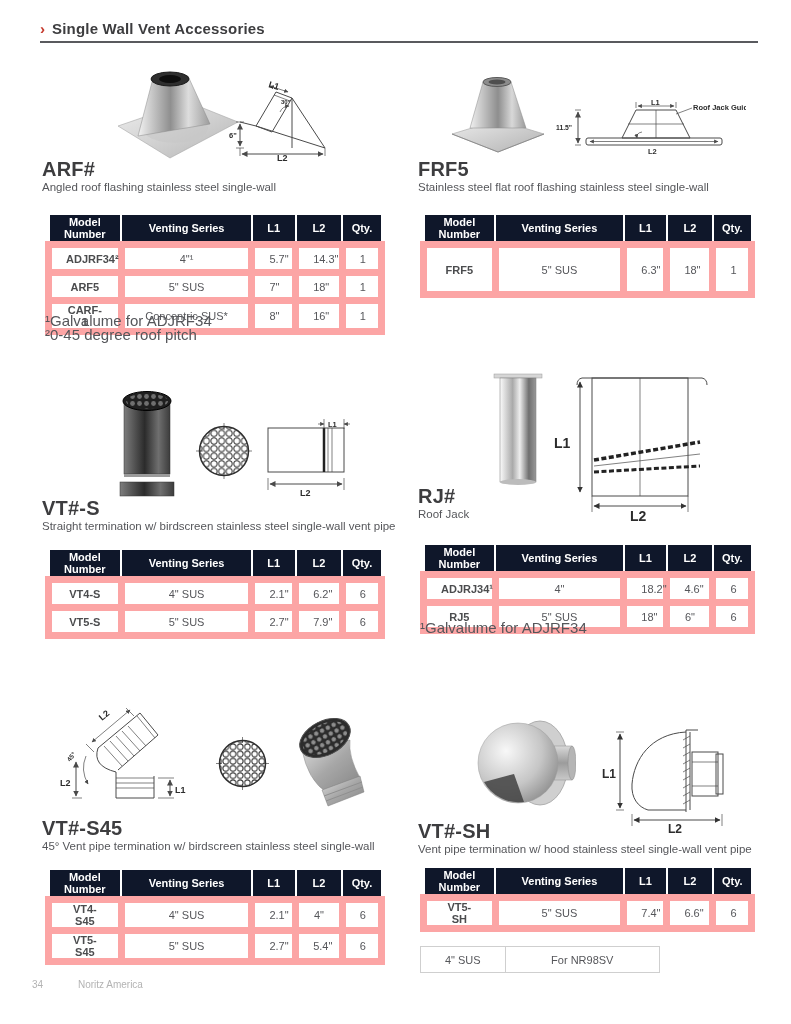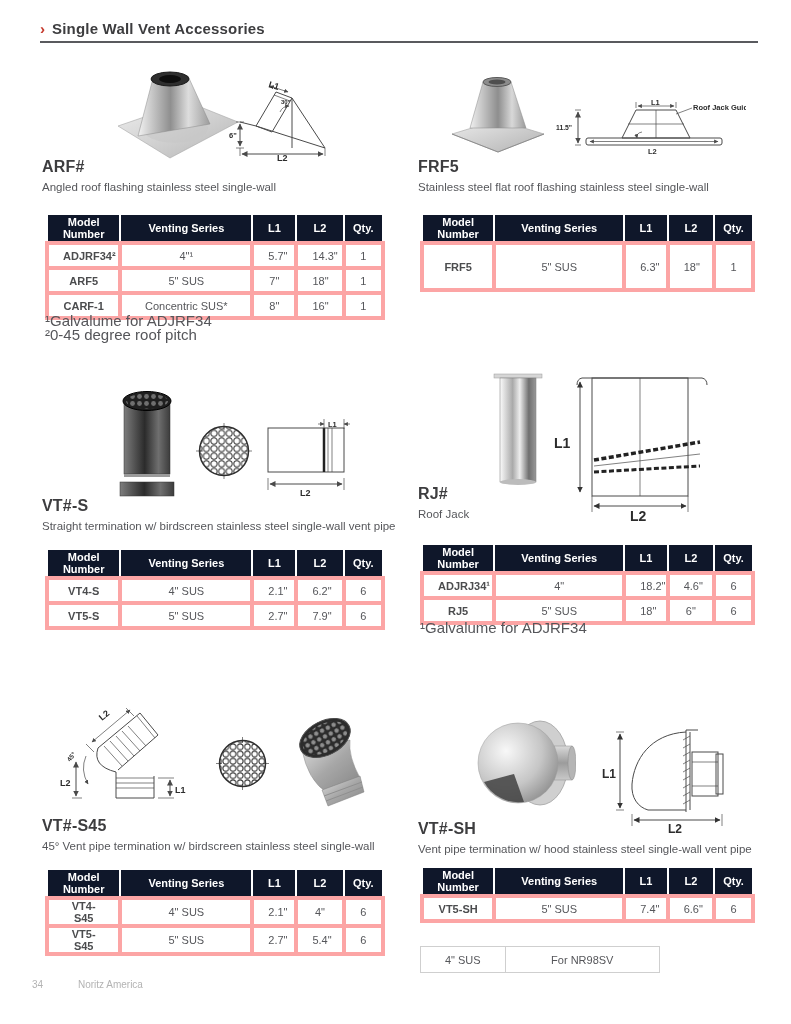--- a/index.html
+++ b/index.html
@@ -11,7 +11,7 @@
   .hdr-title{font-size:15px;font-weight:bold;color:#3d3d3f;letter-spacing:.2px;}
   .hdr-rule{position:absolute;left:40px;top:41px;width:718px;height:2px;background:#595a5e;}
   
-  .sec-title{position:absolute;font-size:16px;font-weight:bold;color:#3d3d3f;letter-spacing:.2px;}
+  .sec-title{position:absolute;font-size:20px;font-weight:bold;color:#3d3d3f;letter-spacing:.2px;}
   .sec-sub{position:absolute;font-size:11.5px;color:#55565a;}
   .footnotes{position:absolute;font-size:15px;color:#55565a;line-height:14px;}
   

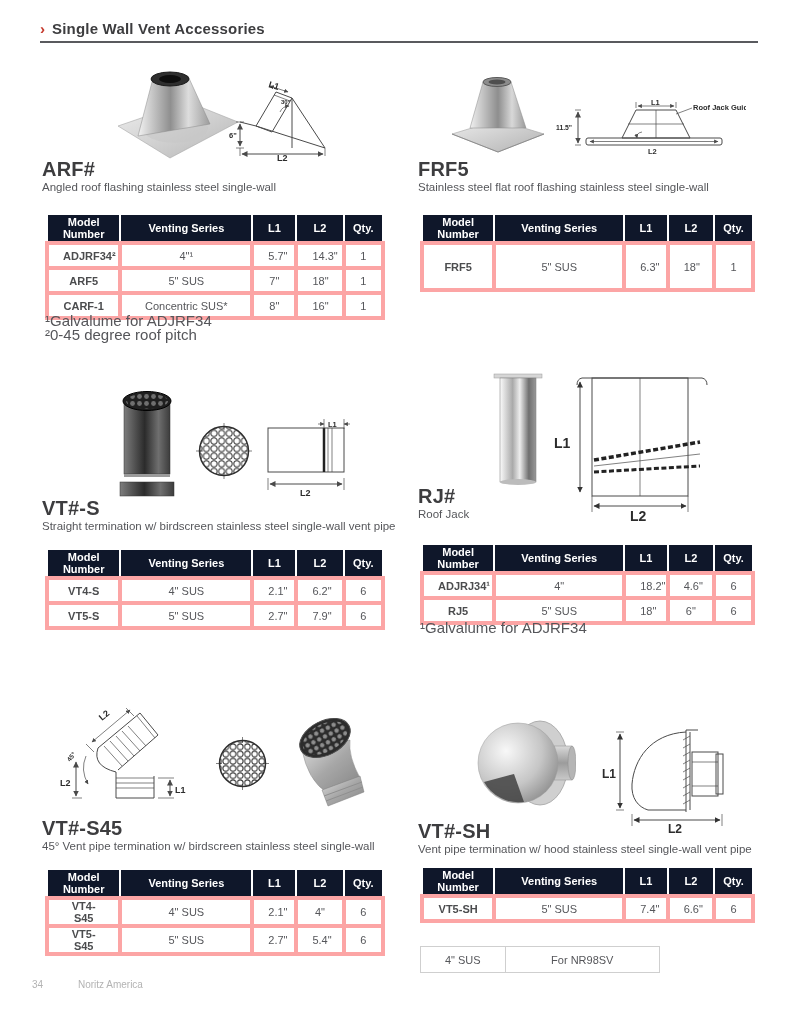--- a/index.html
+++ b/index.html
@@ -18,7 +18,7 @@
   table.ptable{position:absolute;border-collapse:collapse;table-layout:fixed;font-size:11px;color:#55565a;background:#fff;}
   table.ptable th{background:#0f172a;color:#fff;font-weight:bold;font-size:11px;height:26px;
                   border:2px solid #fff;text-align:center;padding:0 2px;}
-  table.ptable td{border:4px solid #fca5a5;text-align:center;height:21px;padding:0 14px;background:#fff;}
+  table.ptable td{border:7px solid #fca5a5;text-align:center;height:21px;padding:0 14px;background:#fff;}
   table.ptable td.model{font-weight:bold;color:#4b4c4e;}
   table.ptable th:nth-child(1),table.ptable td:nth-child(1){width:22%;}
   table.ptable th:nth-child(2),table.ptable td:nth-child(2){width:41%;}

